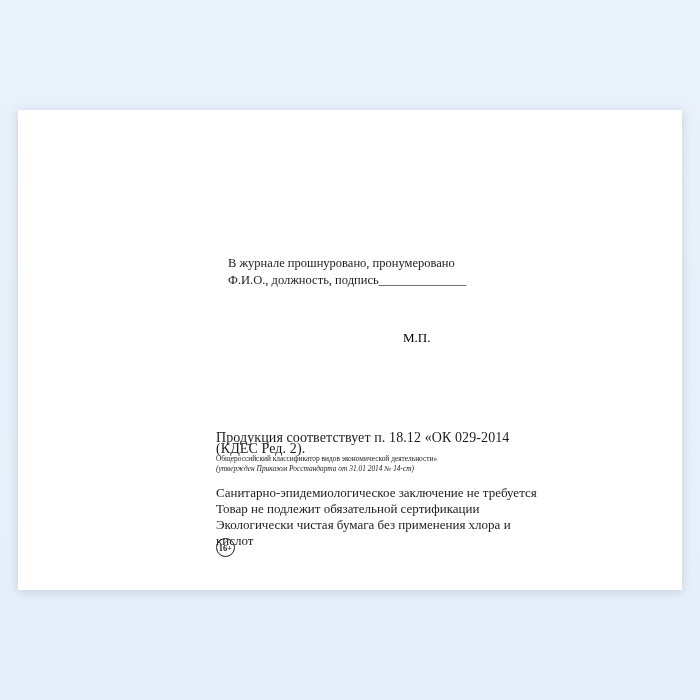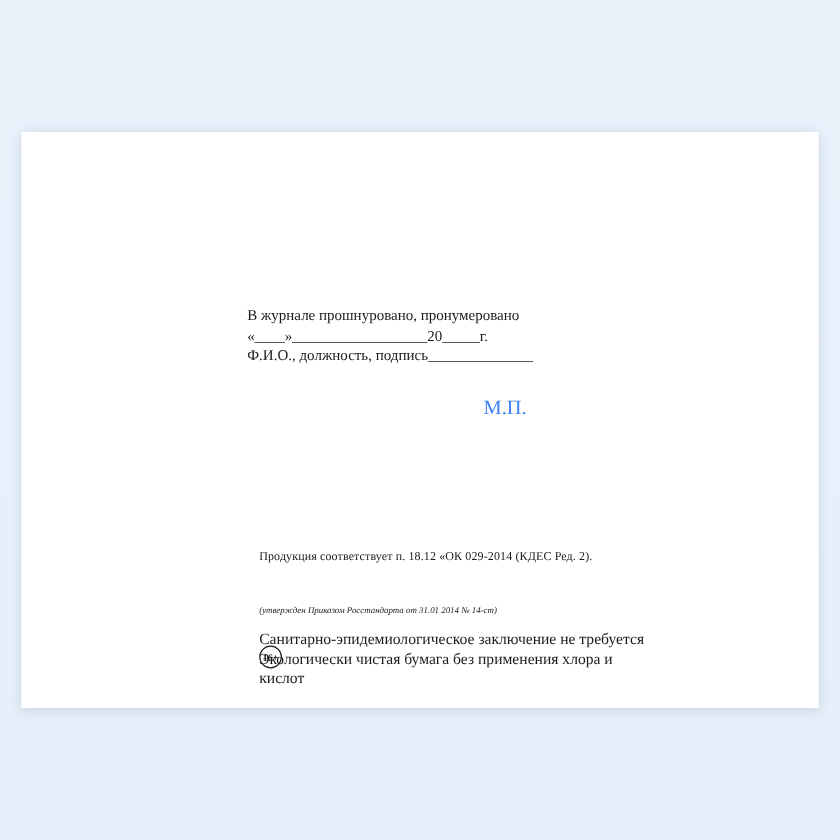--- a/index.html
+++ b/index.html
@@ -39,7 +39,7 @@
   
   .top-block {
     position: absolute;
-    left: 188px;
+    left: 210px;
     top: 145px;
     width: 300px;
     color: #1b1b1b;

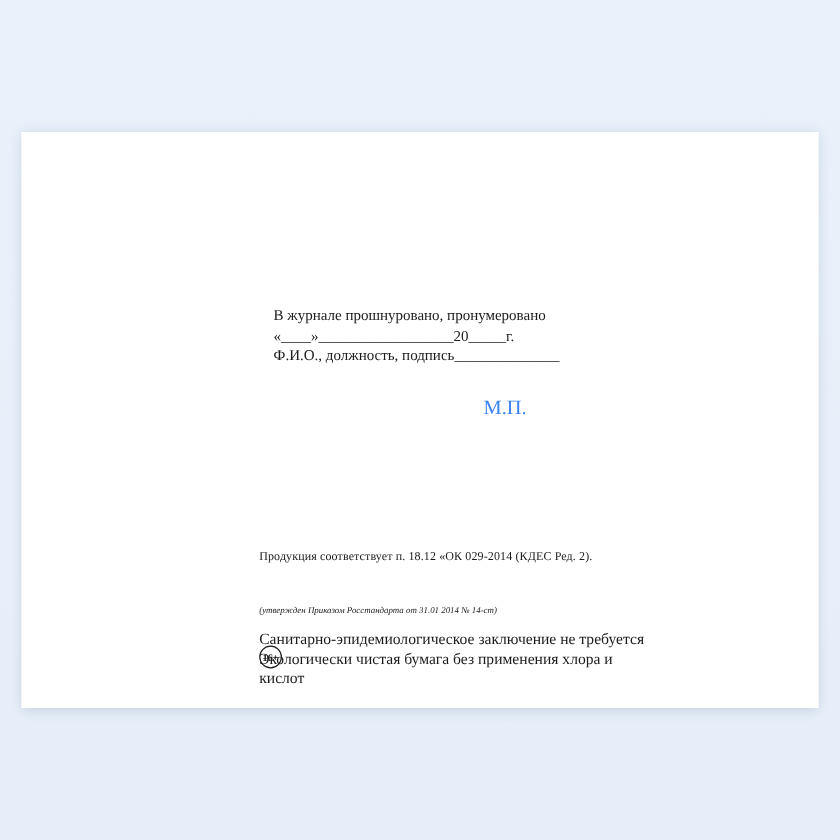--- a/index.html
+++ b/index.html
@@ -132,7 +132,6 @@
 
     <div class="top-block">
       <div class="ln">В журнале прошнуровано, пронумеровано</div>
-      <div class="ln">«____»__________________20_____г.</div>
       <div class="ln">Ф.И.О., должность, подпись______________</div>
     </div>
 

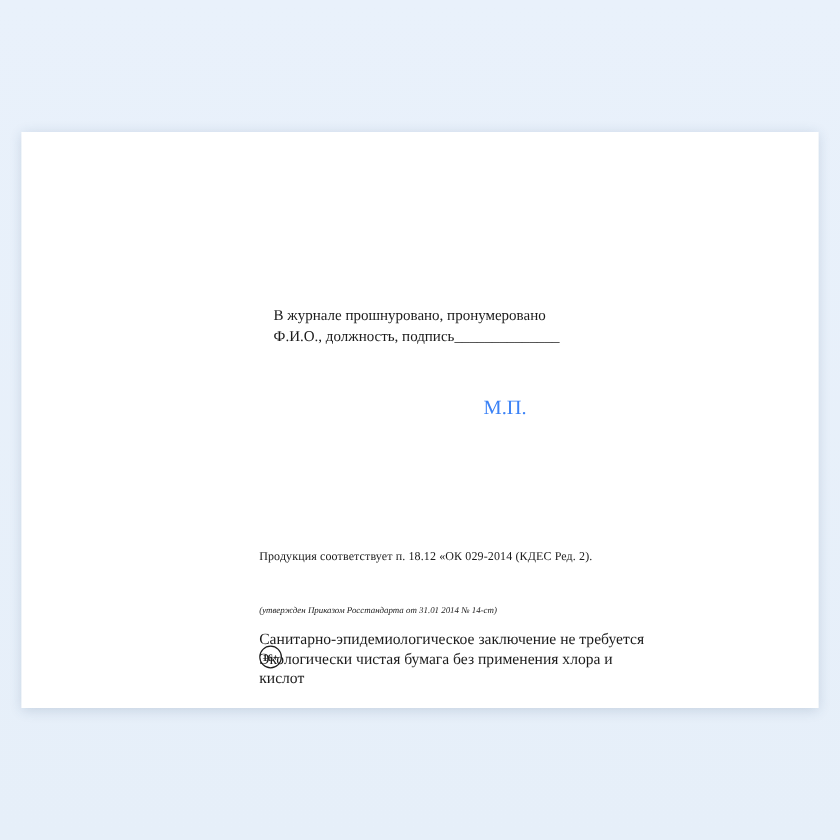--- a/index.html
+++ b/index.html
@@ -53,8 +53,8 @@
     position: absolute;
     left: 385px;
     top: 220px;
-    font-size: 17px;
-    color: #3b82f6;
+    font-size: 13px;
+    color: #000000;
   }
   
   .bottom-block {

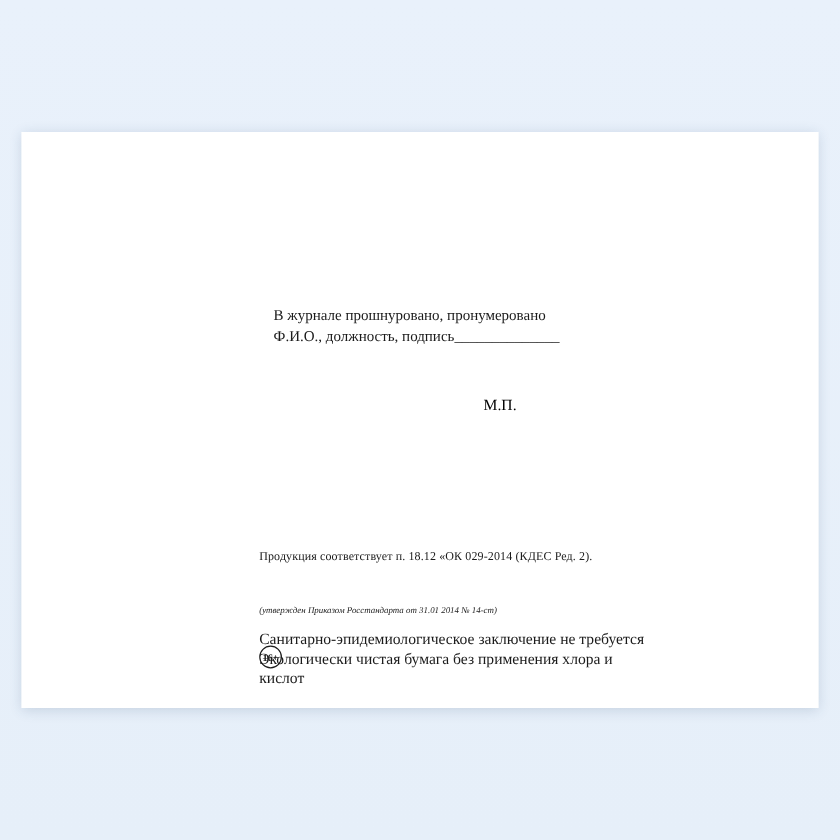--- a/index.html
+++ b/index.html
@@ -65,10 +65,9 @@
     color: #1b1b1b;
   }
   .bb-line1 {
-    font-size: 10px;
+    font-size: 14px;
     line-height: 11px;
     letter-spacing: 0.1px;
-    margin-top: 27px;
   }
   .bb-line2 {
     font-size: 7.4px;

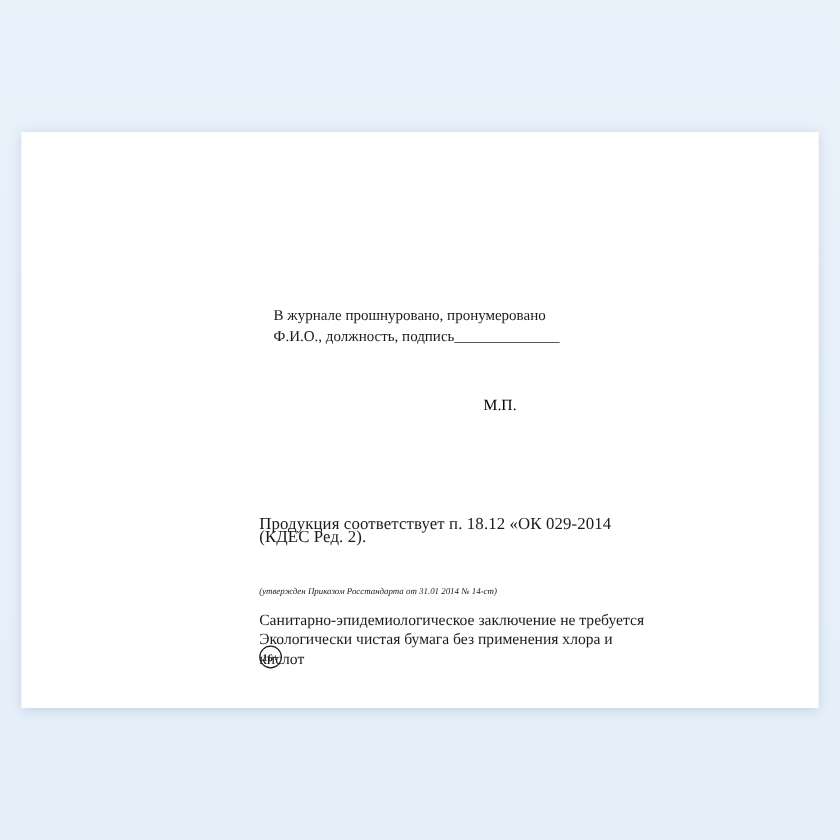--- a/index.html
+++ b/index.html
@@ -138,6 +138,7 @@
 
     <div class="bottom-block">
       <div class="bb-line1">Продукция соответствует п. 18.12 «ОК 029-2014 (КДЕС Ред. 2).</div>
+      <div class="bb-line2">Общероссийский классификатор видов экономической деятельности»</div>
       <div class="bb-line3">(утвержден Приказом Росстандарта от 31.01 2014 № 14-ст)</div>
       <div class="bb-spacer-a"></div>
       <div class="bb-note">Санитарно-эпидемиологическое заключение не требуется</div>

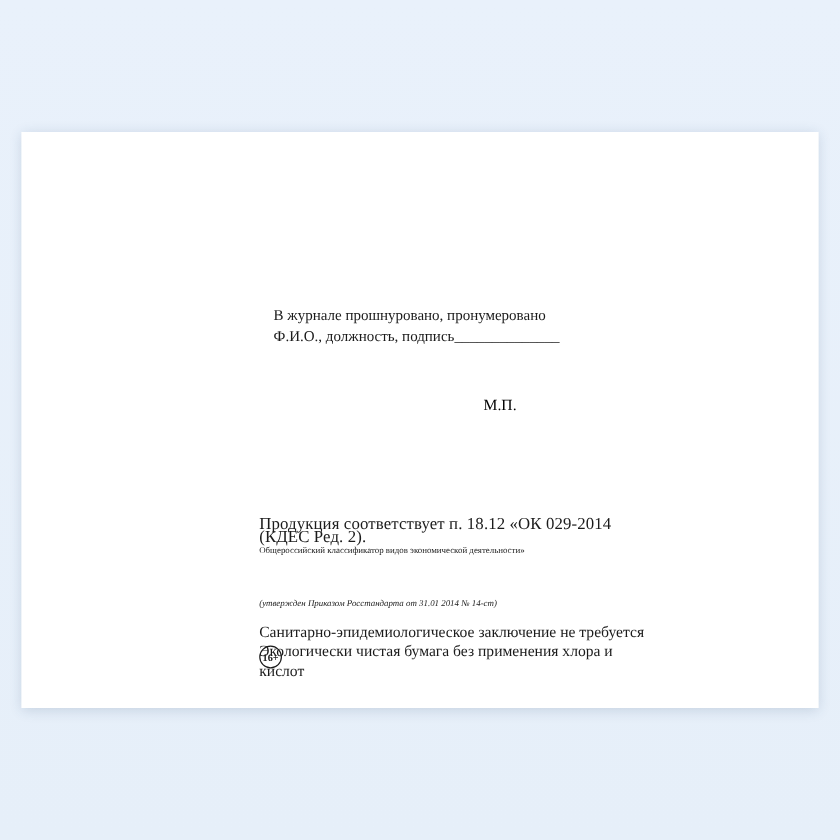--- a/index.html
+++ b/index.html
@@ -77,7 +77,6 @@
     font-size: 7.4px;
     line-height: 10px;
     font-style: italic;
-    margin-top: 34px;
   }
   .bb-spacer-a { height: 11px; }
   .bb-note {

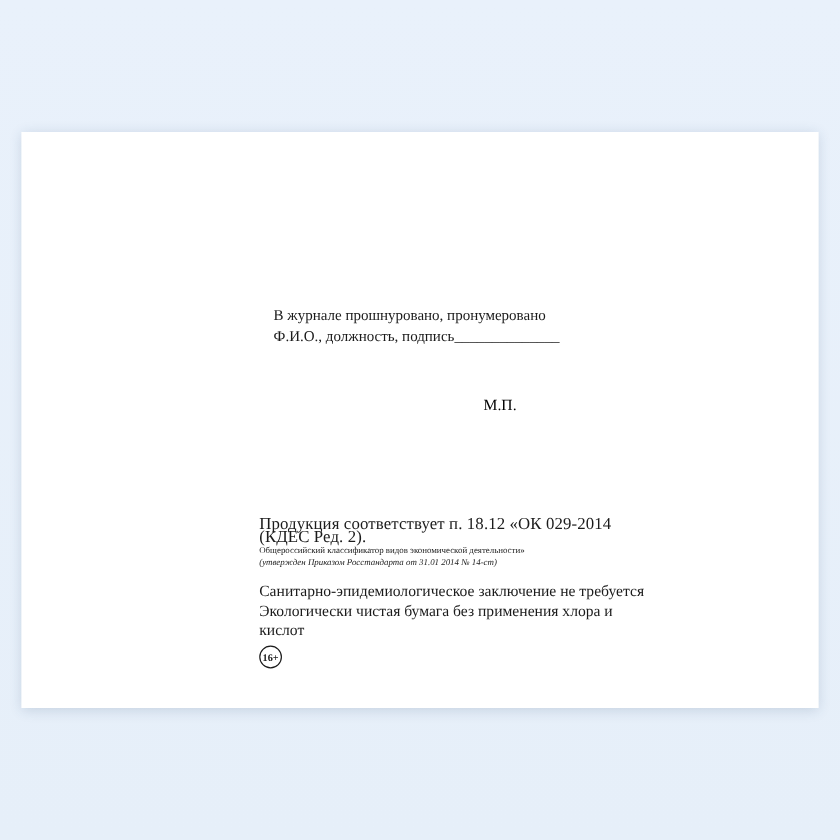--- a/index.html
+++ b/index.html
@@ -141,6 +141,7 @@
       <div class="bb-line3">(утвержден Приказом Росстандарта от 31.01 2014 № 14-ст)</div>
       <div class="bb-spacer-a"></div>
       <div class="bb-note">Санитарно-эпидемиологическое заключение не требуется</div>
+      <div class="bb-note">Товар не подлежит обязательной сертификации</div>
       <div class="bb-note">Экологически чистая бумага без применения хлора и кислот</div>
     </div>
 

